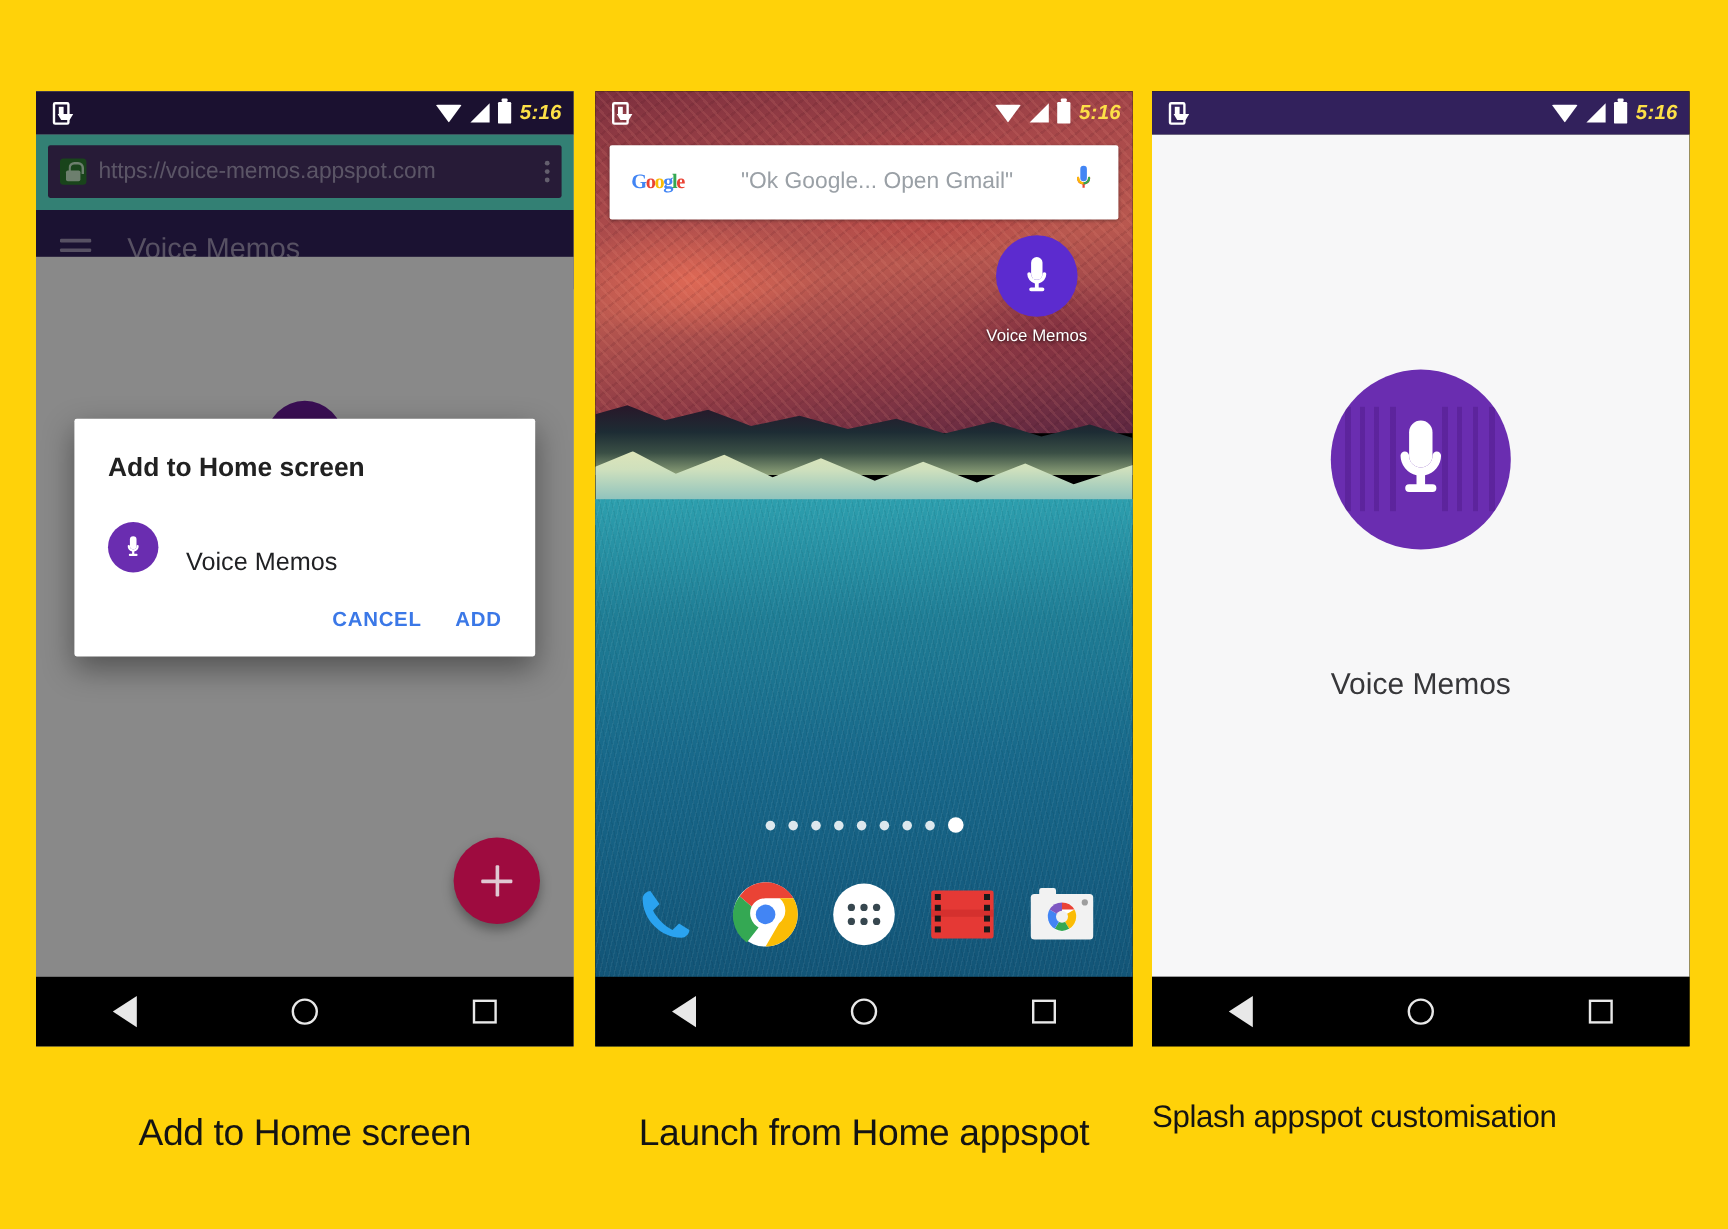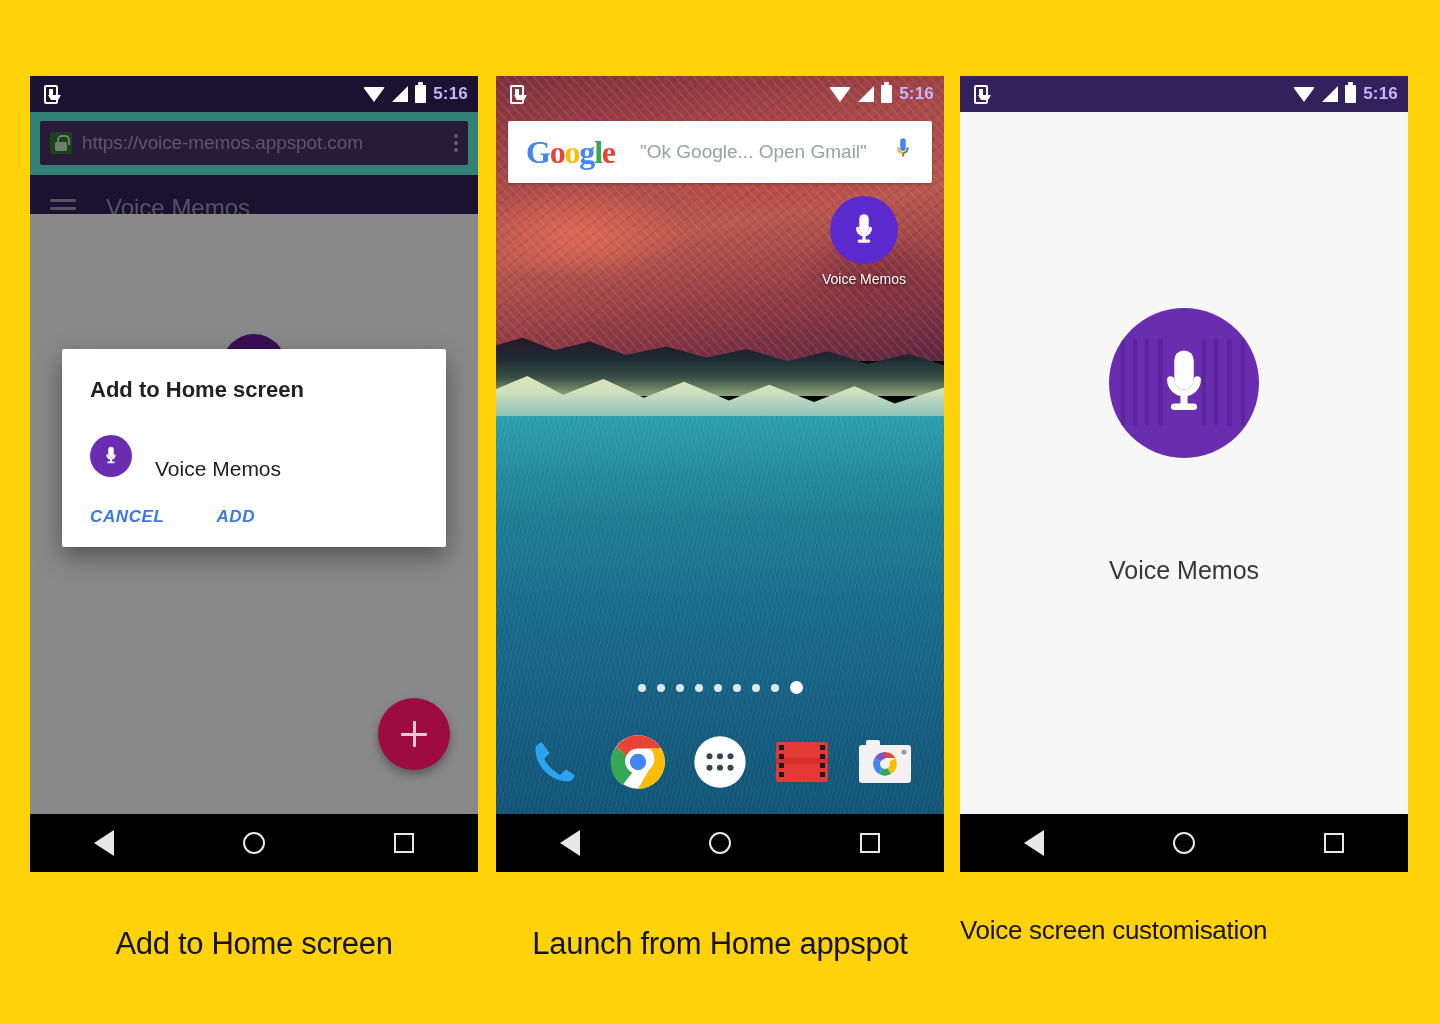--- a/index.html
+++ b/index.html
@@ -31,8 +31,9 @@
     display: flex;
     align-items: center;
     padding: 0 10px 0 14px;
-    color: #c4b5fd;
+    color: #fde047;
     z-index: 40;
+    font-style: italic;
   }
   .sb-dark  { background: #1b1130; }
   .sb-purple{ background: #32215c; }

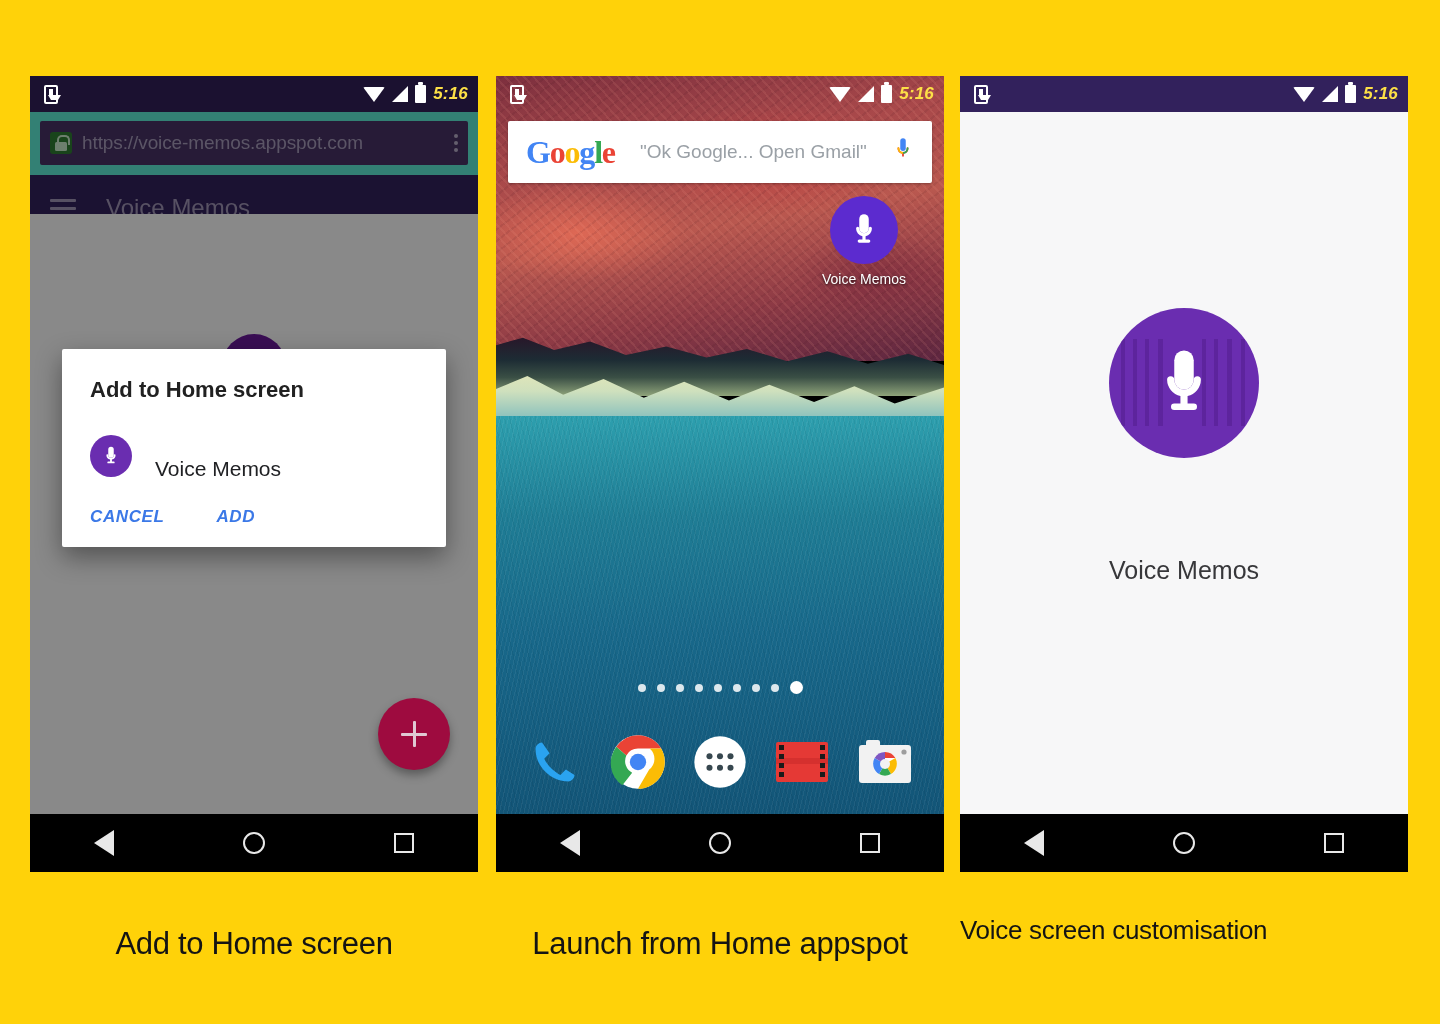--- a/index.html
+++ b/index.html
@@ -194,7 +194,7 @@
     background:#fff; border-radius:2px; display:flex; align-items:center;
     padding:0 18px; z-index:30; box-shadow:0 1px 3px rgba(0,0,0,.3);
   }
-  .glogo { font-size:32px; font-weight:bold; letter-spacing:-1.2px; font-family:"Liberation Serif", serif; }
+  .glogo { font-size:17px; font-weight:bold; letter-spacing:-1.2px; font-family:"Liberation Serif", serif; }
   .glogo .b{color:#4285f4}.glogo .r{color:#ea4335}.glogo .y{color:#fbbc05}.glogo .g{color:#34a853}
   .ghint { flex:1; text-align:center; color:#9aa0a6; font-size:19px; }
   .gmic { width:22px;height:32px; position:relative; flex:0 0 auto; }

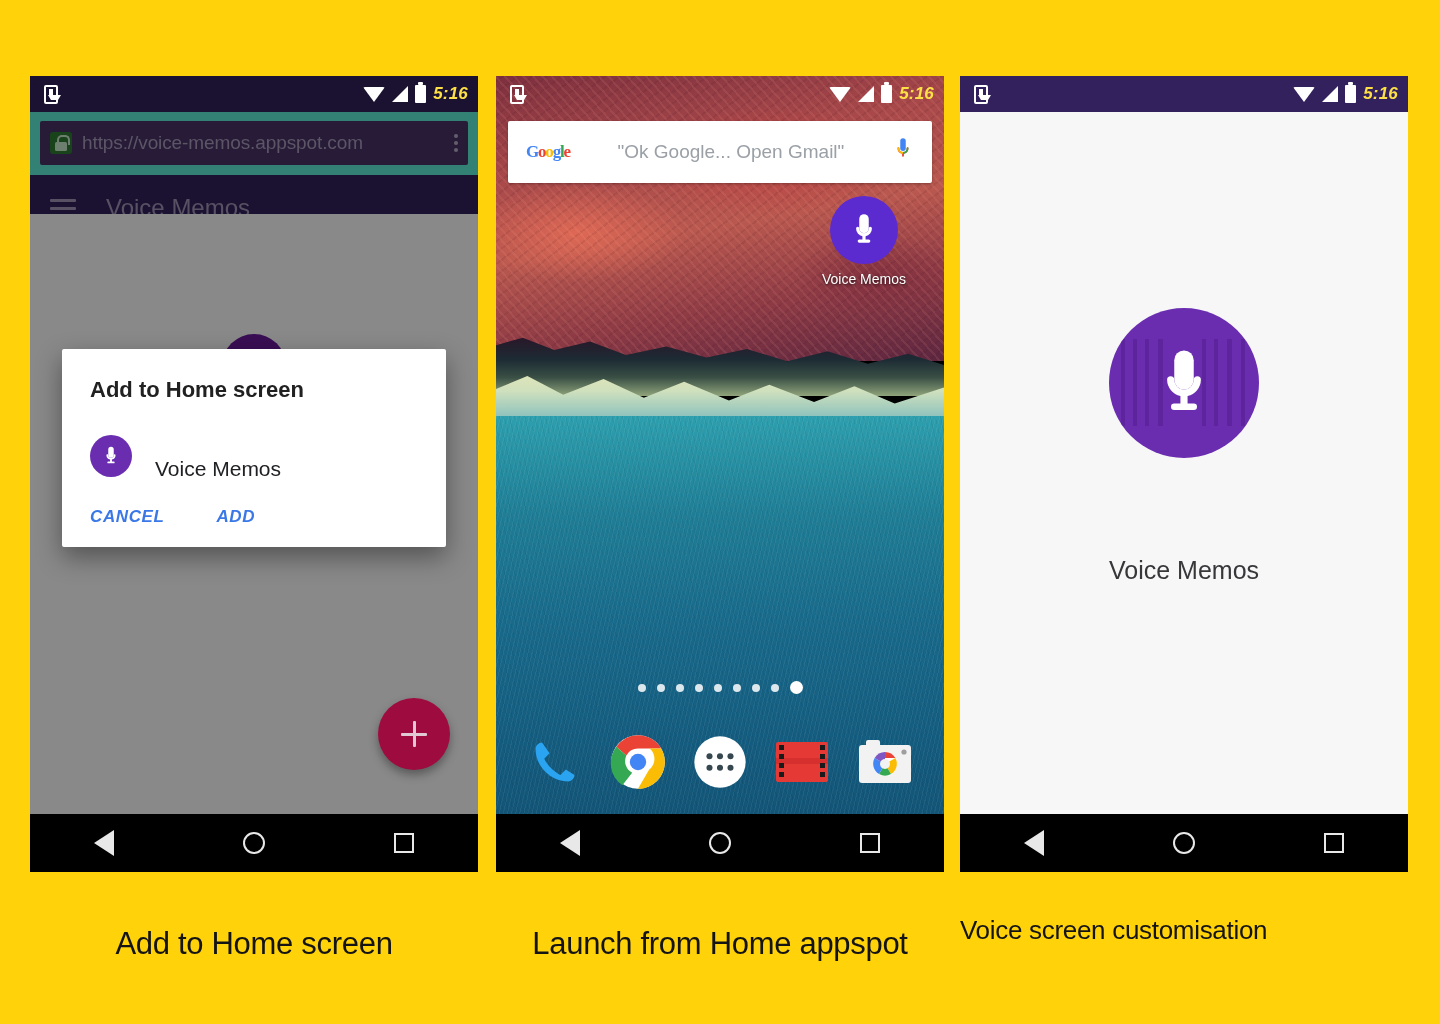--- a/index.html
+++ b/index.html
@@ -150,7 +150,7 @@
   .dlg-field { flex:1; margin-left:23px; }
   .dlg-field-value { font-size:21px; color:#202124; padding-bottom:11px; }
   .dlg-underline { height:3px; background:#4285f4; }
-  .dlg-actions { display:flex; gap:52px; margin-top:26px; padding-bottom:10px;font-style:italic; }
+  .dlg-actions { display:flex; justify-content:flex-end; gap:28px; margin-top:26px; padding-bottom:10px; }
   .dlg-btn { color:#3b78e7; font-size:17px; font-weight:bold; letter-spacing:.6px; }
 
   

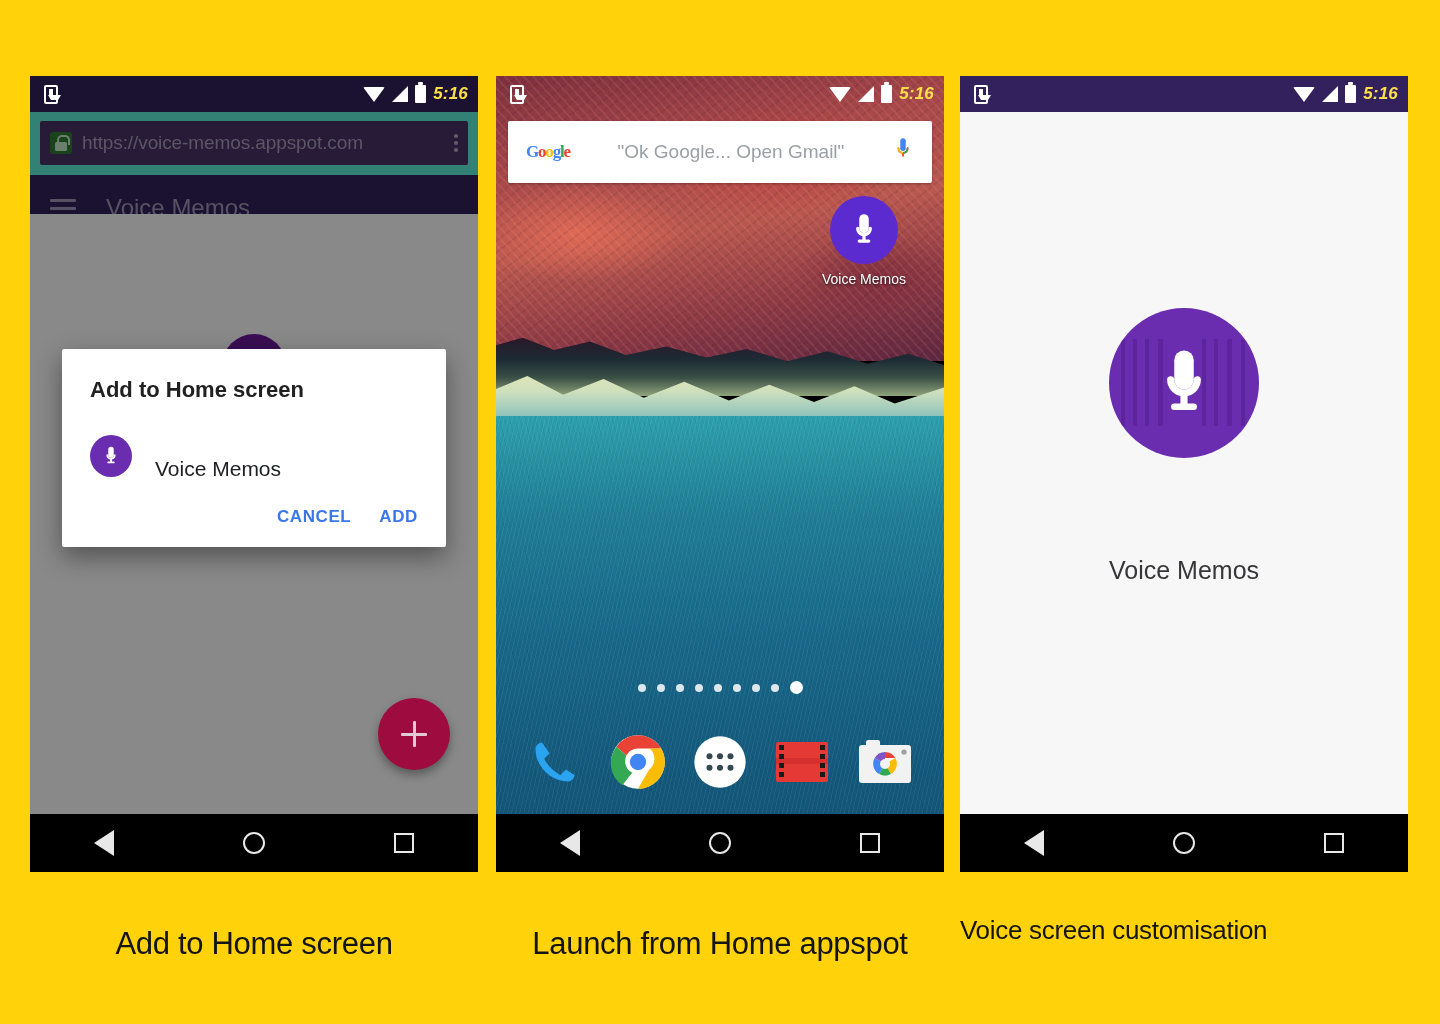--- a/index.html
+++ b/index.html
@@ -488,7 +488,7 @@
   <div class="caption" id="cap1">Add to Home screen</div>
   <div class="caption" id="cap2">Launch from Home appspot</div>
   <div class="caption" id="cap3">
-    <div>Voice screen customisation</div>
+    <div>Splash appspot customisation</div>
   </div>
 
 </div>

